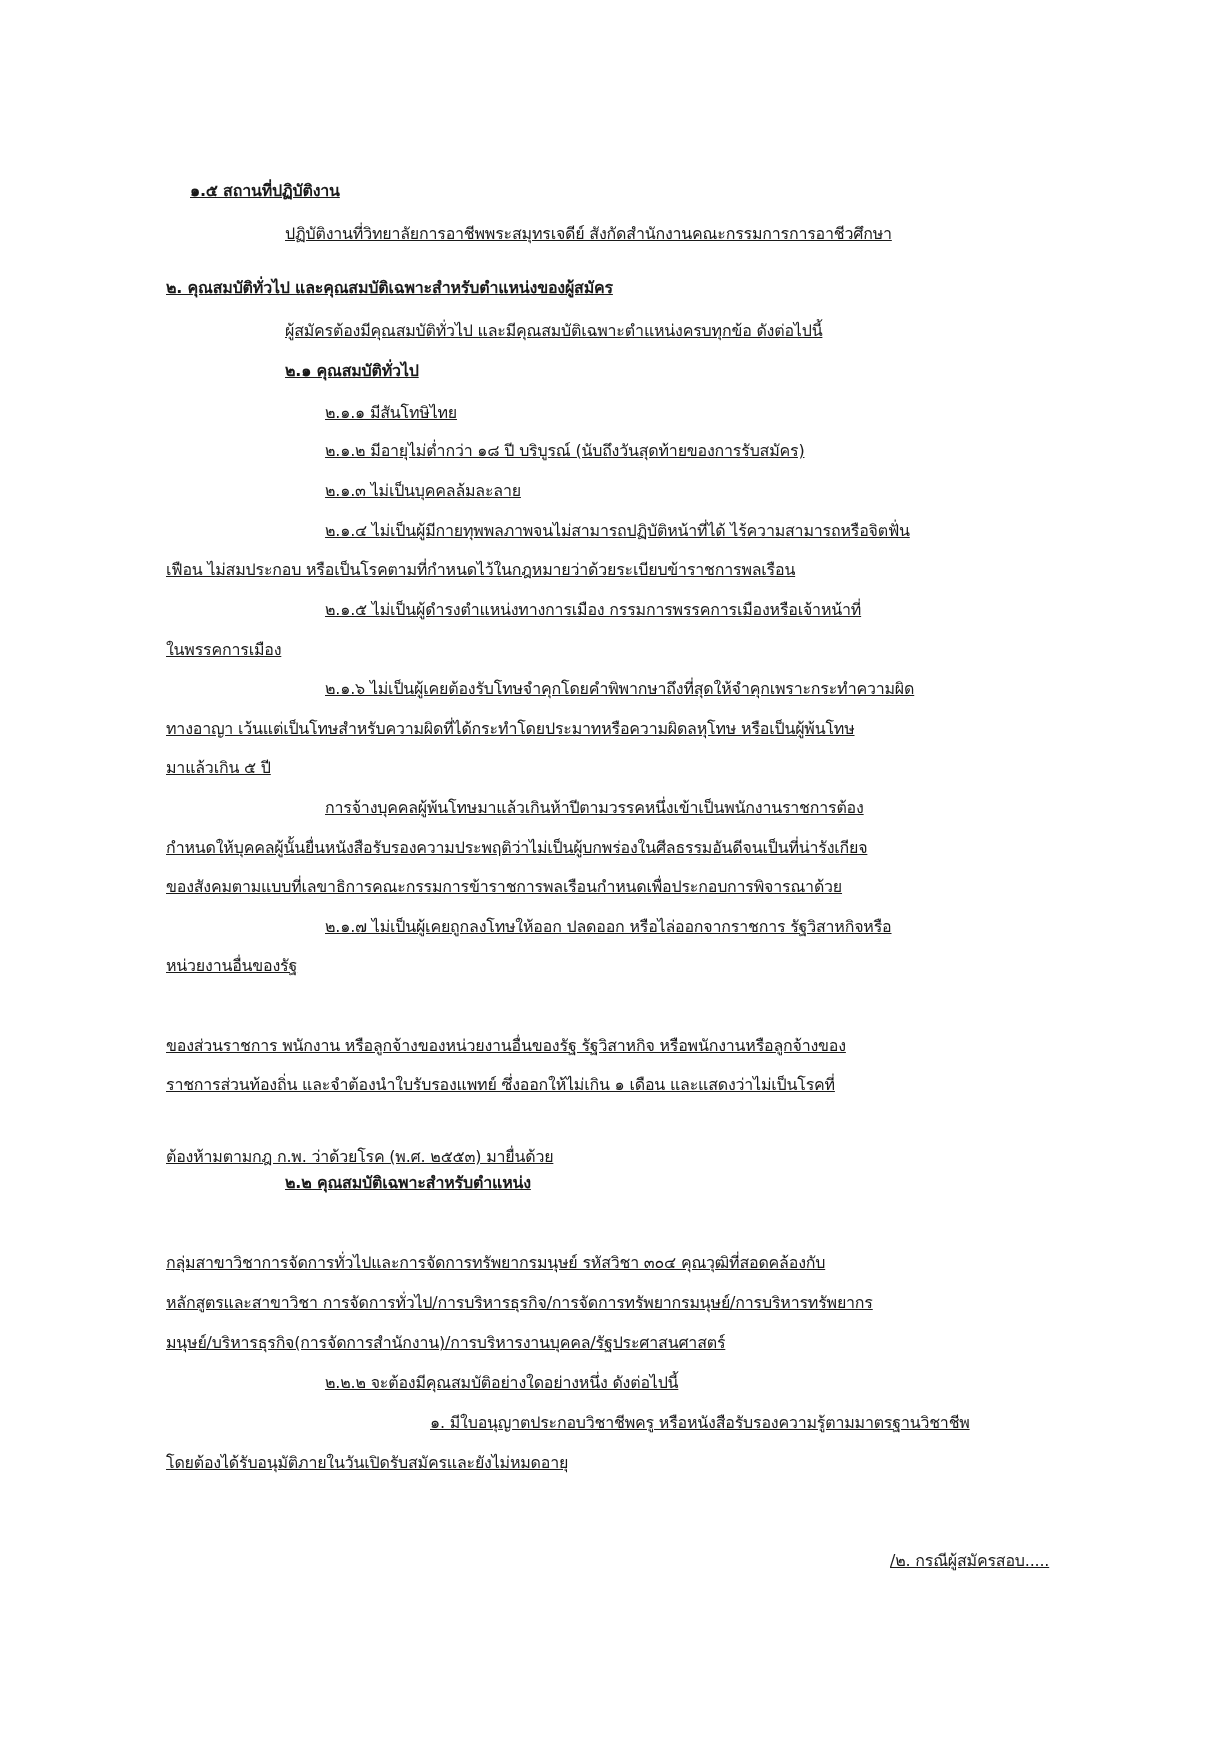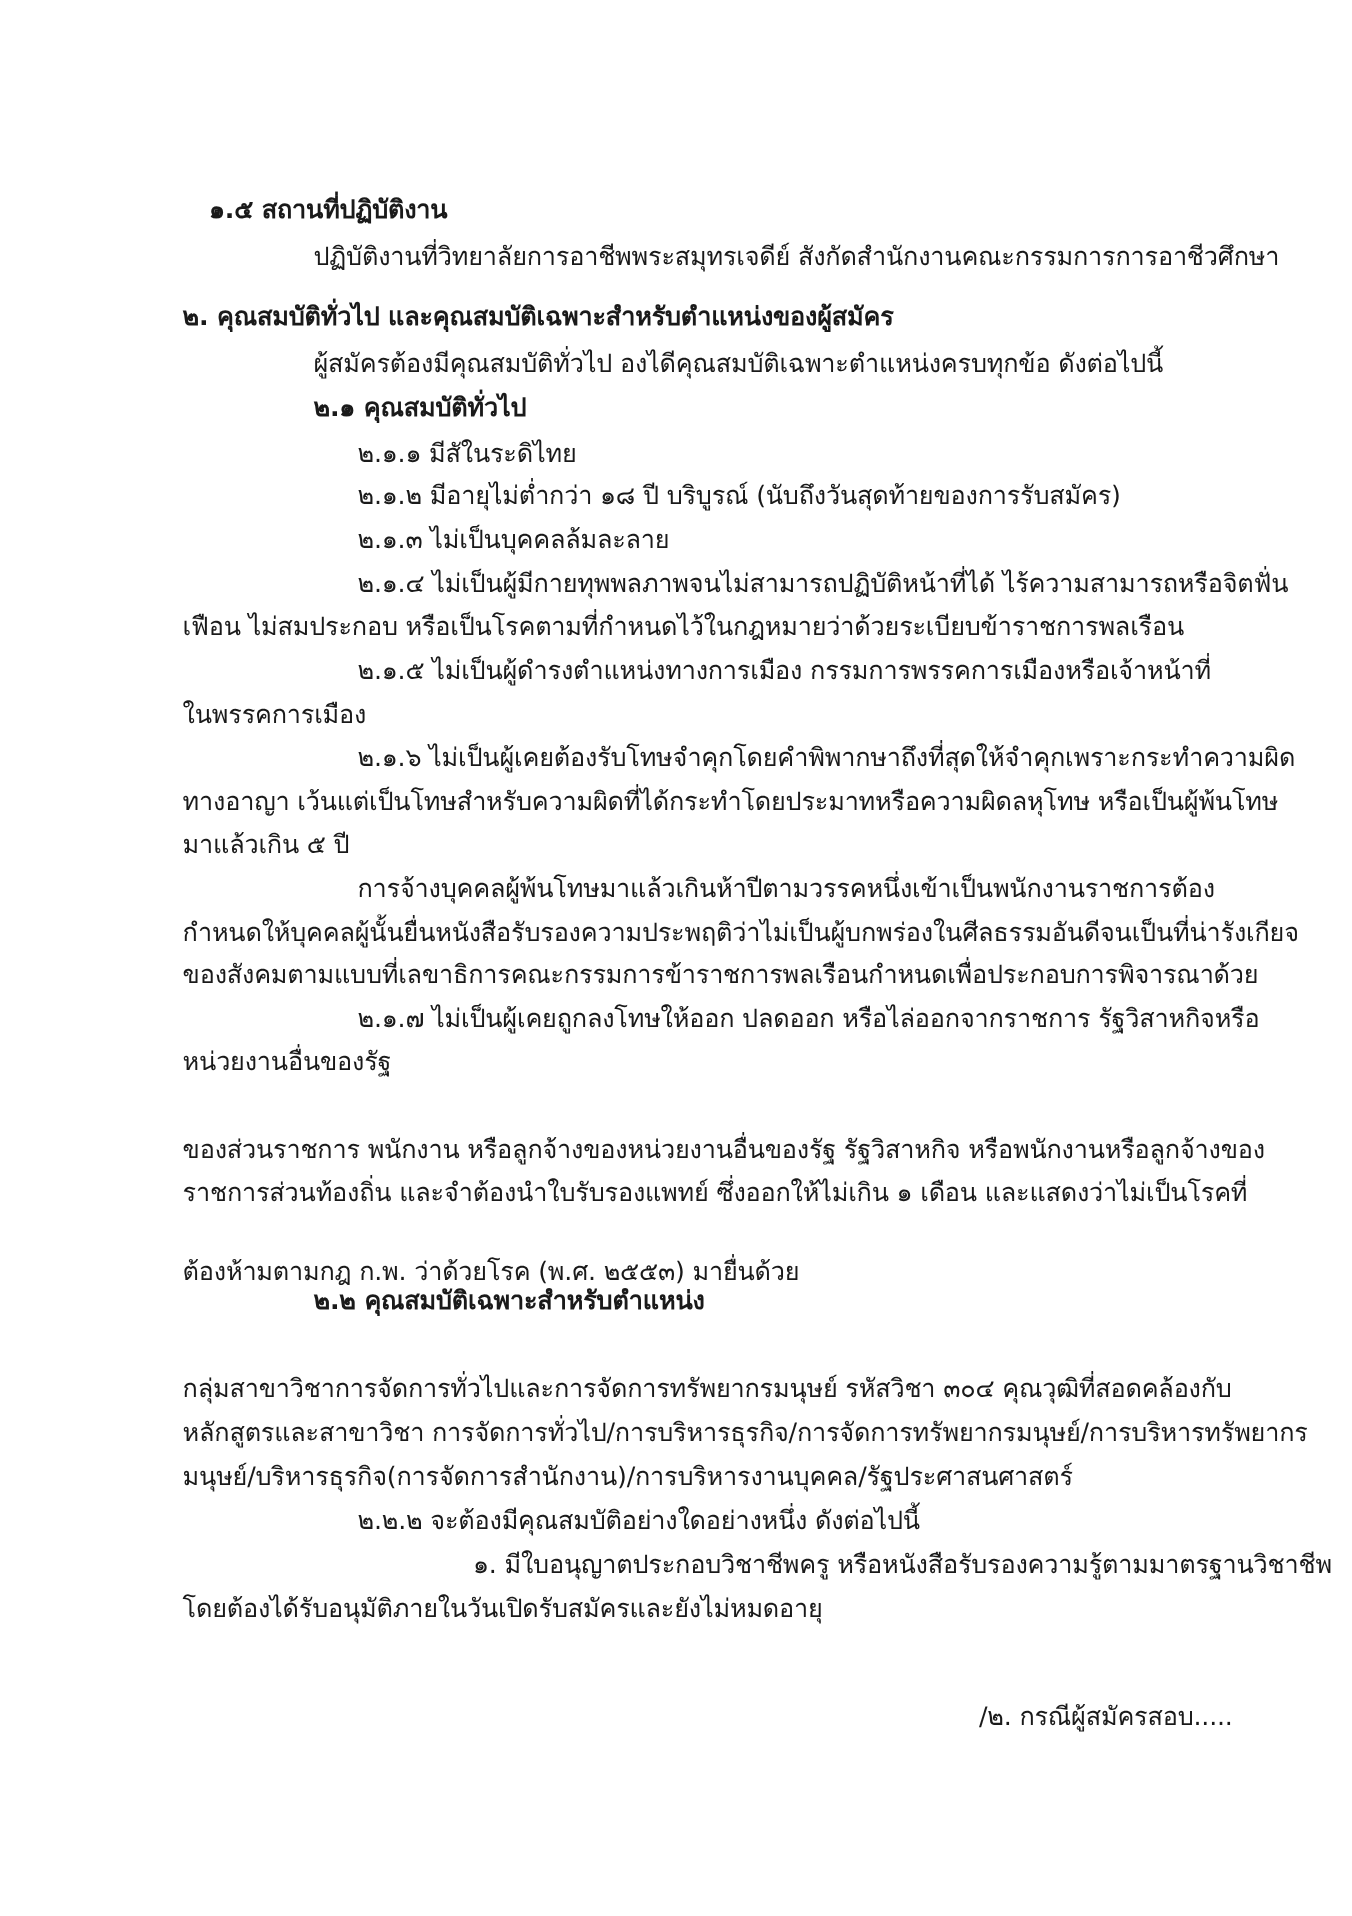--- a/index.html
+++ b/index.html
@@ -6,7 +6,7 @@
   body { width: 1229px; height: 1742px; position: relative; overflow: hidden;
          font-family: "DejaVu Sans", "Liberation Sans", sans-serif; color: #1a1a1a; }
   .page { position: absolute; left: 0; top: 0; width: 1229px; height: 1742px; background: #fff; }
-  .line { position: absolute; white-space: nowrap; font-size: 23px; line-height: 26px; letter-spacing: -0.2px; }
+  .line { position: absolute; white-space: nowrap; font-size: 16px; line-height: 26px; letter-spacing: -0.2px; text-decoration: underline; }
   .bold { font-weight: bold; }
   .u { text-decoration: underline; font-weight: bold; }
 </style>

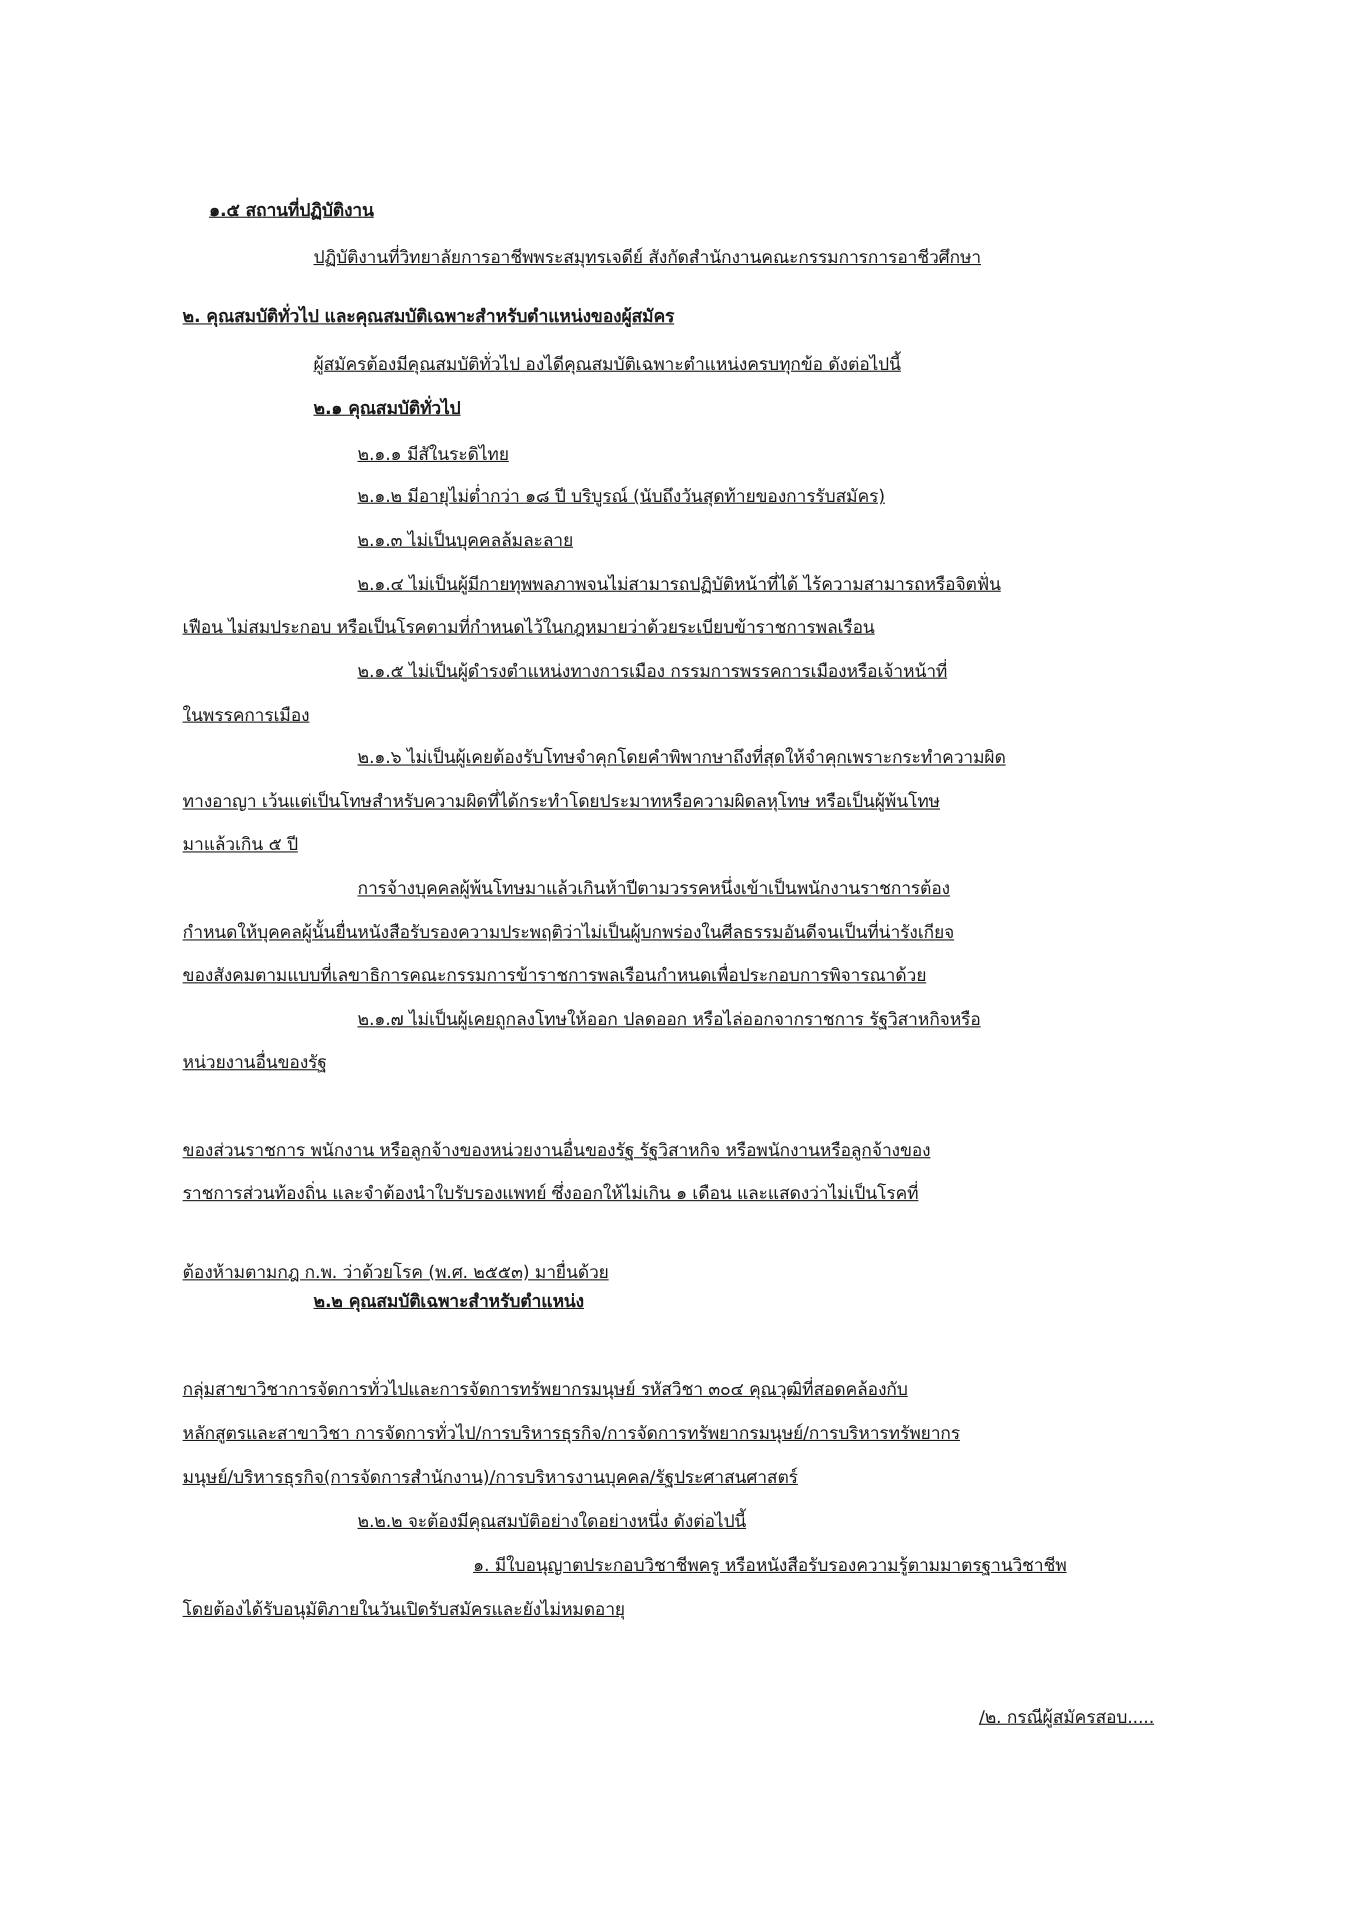--- a/index.html
+++ b/index.html
@@ -19,7 +19,7 @@
   <div class="line" style="left:285px; top:221px;">ปฏิบัติงานที่วิทยาลัยการอาชีพพระสมุทรเจดีย์ สังกัดสำนักงานคณะกรรมการการอาชีวศึกษา</div>
 
   <div class="line bold" style="left:166px; top:275px;">๒. คุณสมบัติทั่วไป  และคุณสมบัติเฉพาะสำหรับตำแหน่งของผู้สมัคร</div>
-  <div class="line" style="left:285px; top:318px;">ผู้สมัครต้องมีคุณสมบัติทั่วไป องไดีคุณสมบัติเฉพาะตำแหน่งครบทุกข้อ ดังต่อไปนี้</div>
+  <div class="line" style="left:285px; top:318px;">ผู้สมัครต้องมีคุณสมบัติทั่วไป และมีคุณสมบัติเฉพาะตำแหน่งครบทุกข้อ ดังต่อไปนี้</div>
 
   <div class="line bold" style="left:285px; top:358px;">๒.๑ คุณสมบัติทั่วไป</div>
 

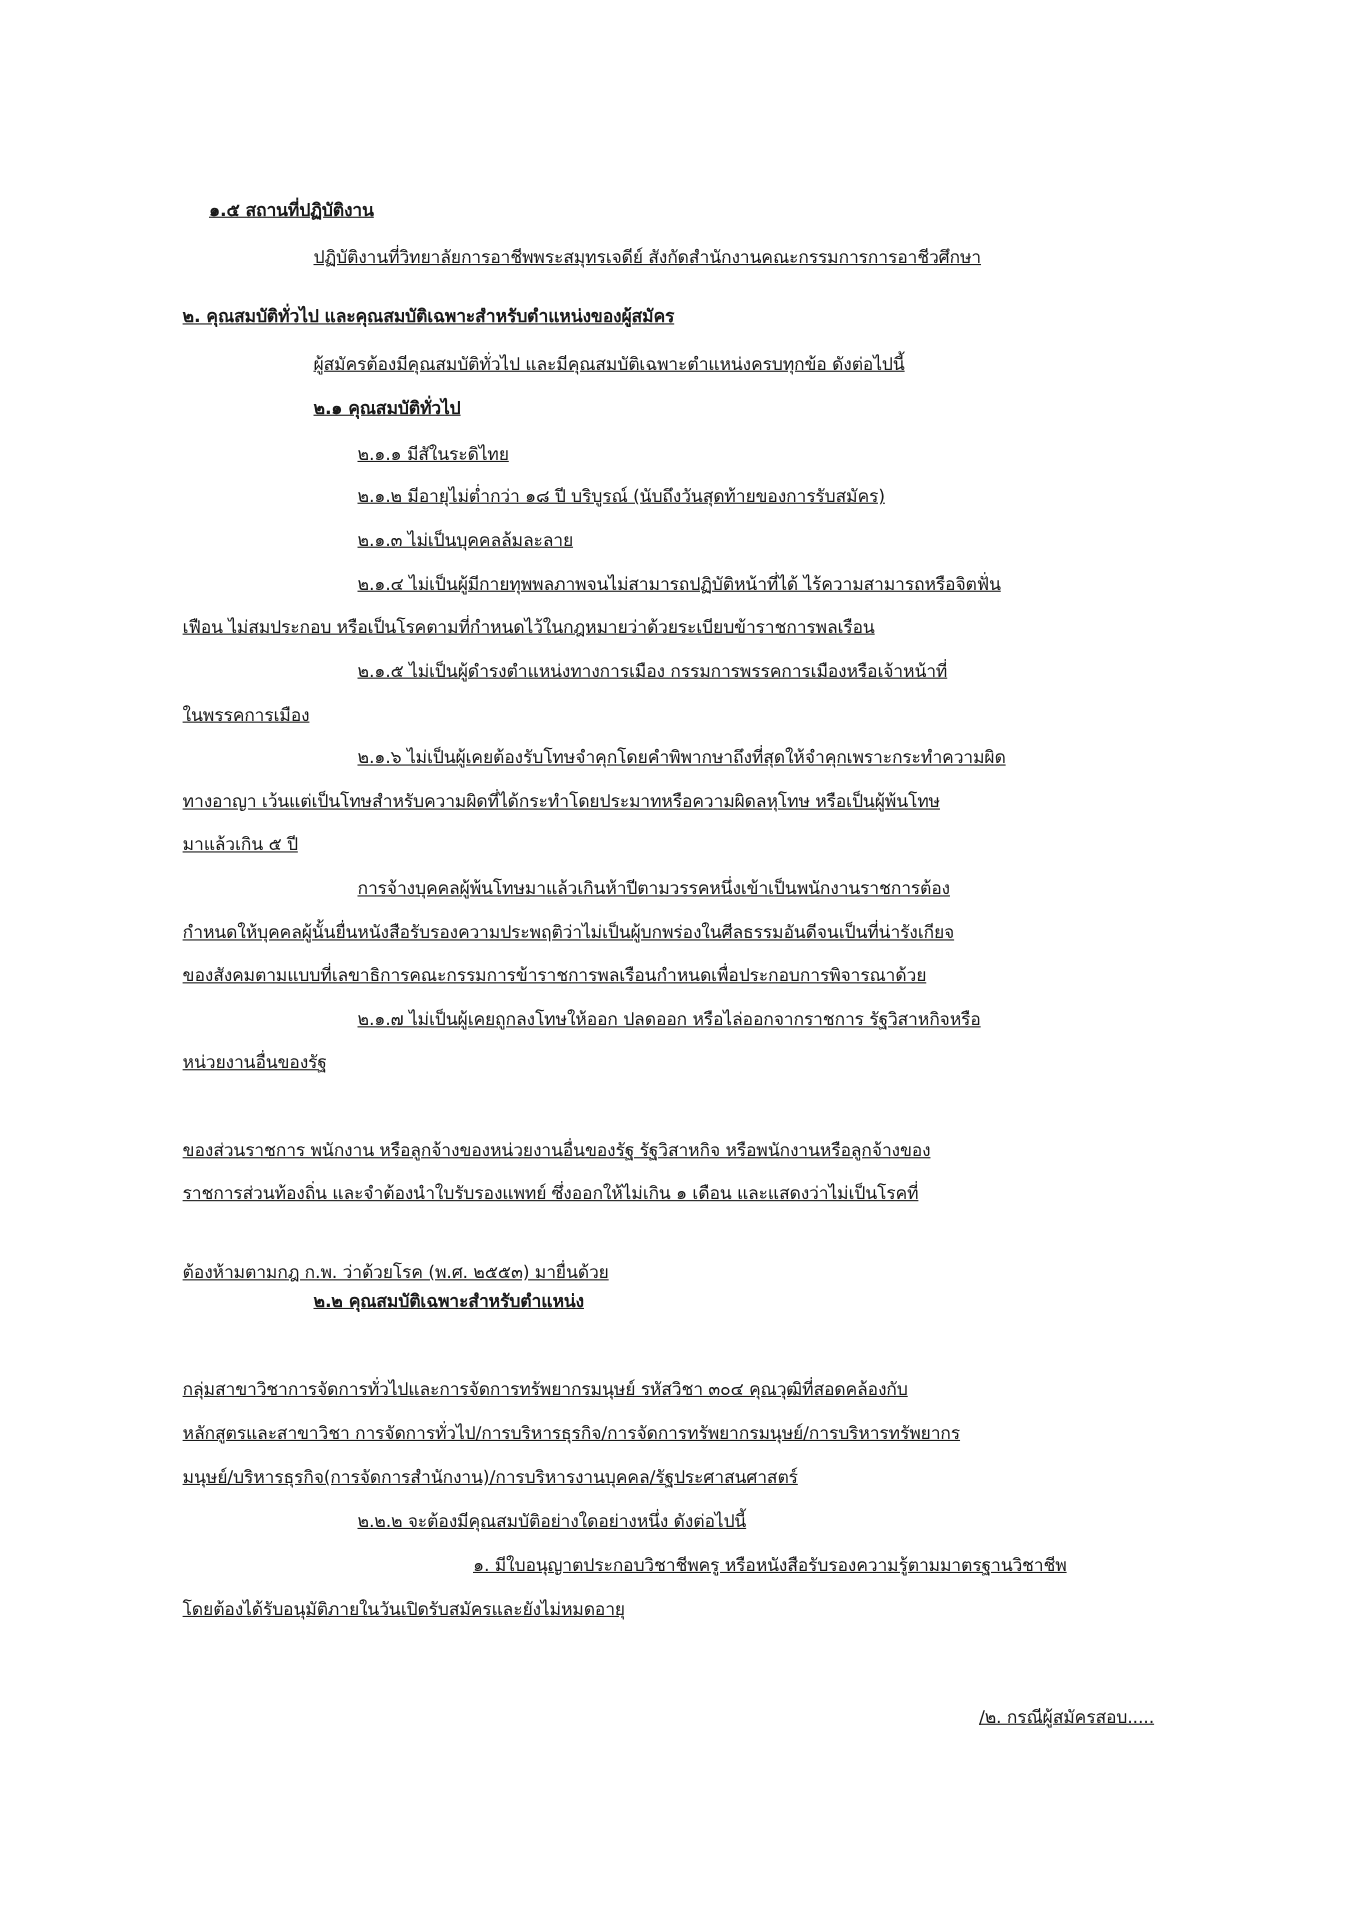--- a/index.html
+++ b/index.html
@@ -23,7 +23,7 @@
 
   <div class="line bold" style="left:285px; top:358px;">๒.๑ คุณสมบัติทั่วไป</div>
 
-  <div class="line" style="left:325px; top:400px;">๒.๑.๑ มีสัในระดิไทย</div>
+  <div class="line" style="left:325px; top:400px;">๒.๑.๑ มีสันโทษิไทย</div>
   <div class="line" style="left:325px; top:438px;">๒.๑.๒ มีอายุไม่ต่ำกว่า ๑๘ ปี บริบูรณ์  (นับถึงวันสุดท้ายของการรับสมัคร)</div>
   <div class="line" style="left:325px; top:478px;">๒.๑.๓ ไม่เป็นบุคคลล้มละลาย</div>
 

